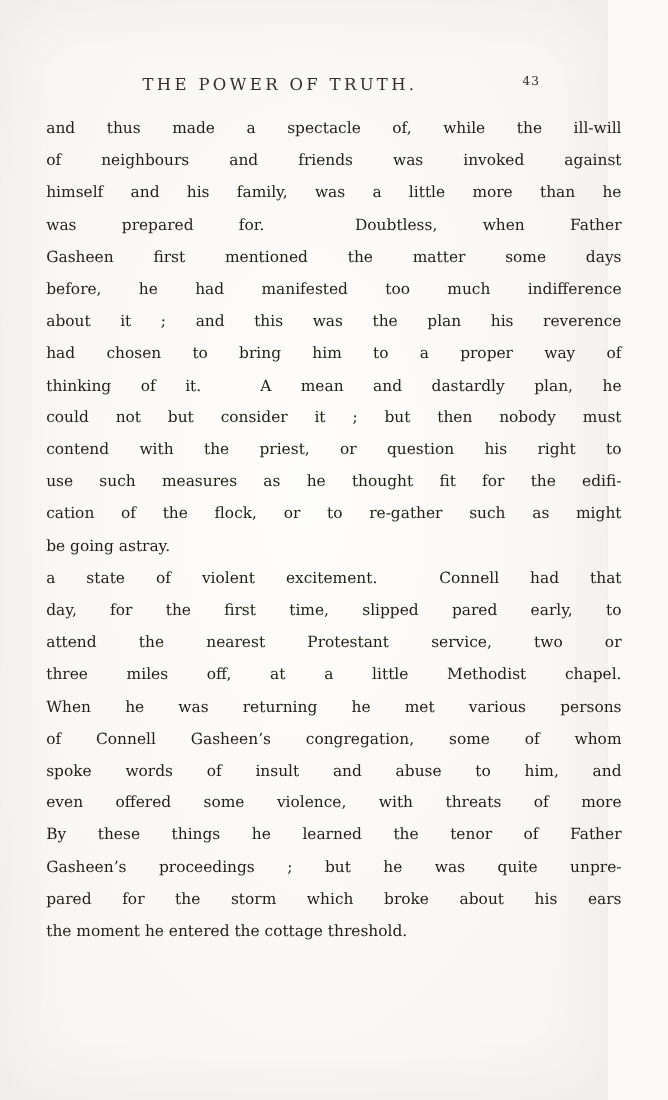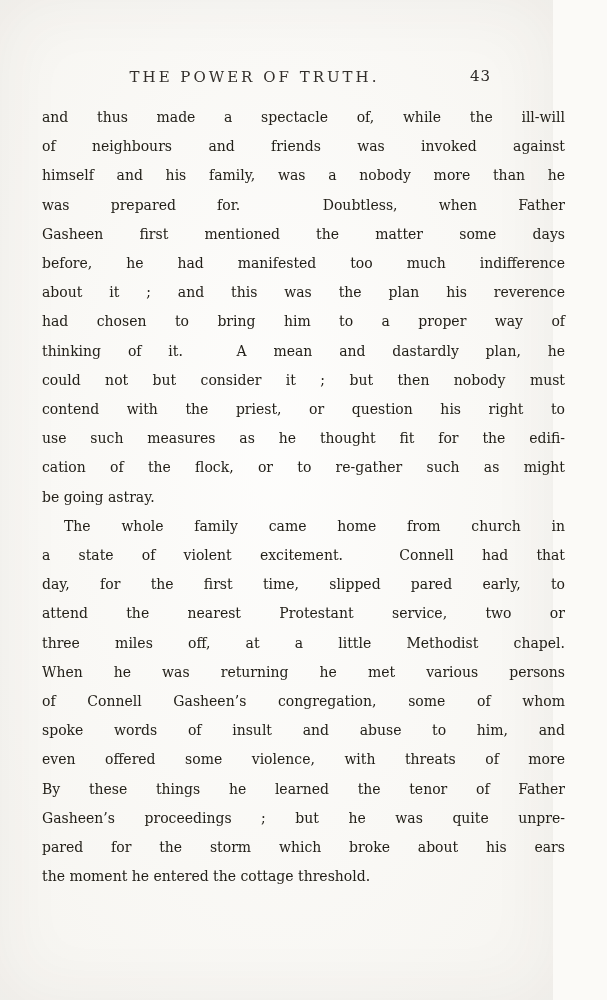--- a/index.html
+++ b/index.html
@@ -45,7 +45,7 @@
     position: absolute;
     right: 20px;
     top: -1px;
-    font-size: 15px;
+    font-size: 11px;
     color: #2c2926;
     letter-spacing: 1px;
   }

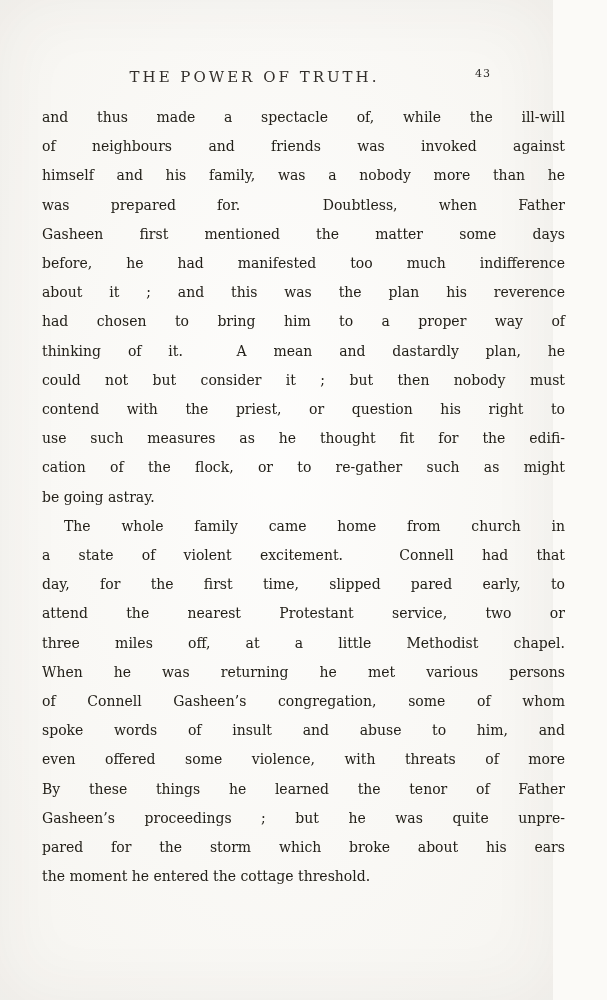--- a/index.html
+++ b/index.html
@@ -86,7 +86,7 @@
     <div class="para">
       <div class="line">and thus made a spectacle of, while the ill-will</div>
       <div class="line">of neighbours and friends was invoked against</div>
-      <div class="line">himself and his family, was a nobody more than he</div>
+      <div class="line">himself and his family, was a little more than he</div>
       <div class="line">was prepared for.&nbsp; Doubtless, when Father</div>
       <div class="line">Gasheen first mentioned the matter some days</div>
       <div class="line">before, he had manifested too much indifference</div>

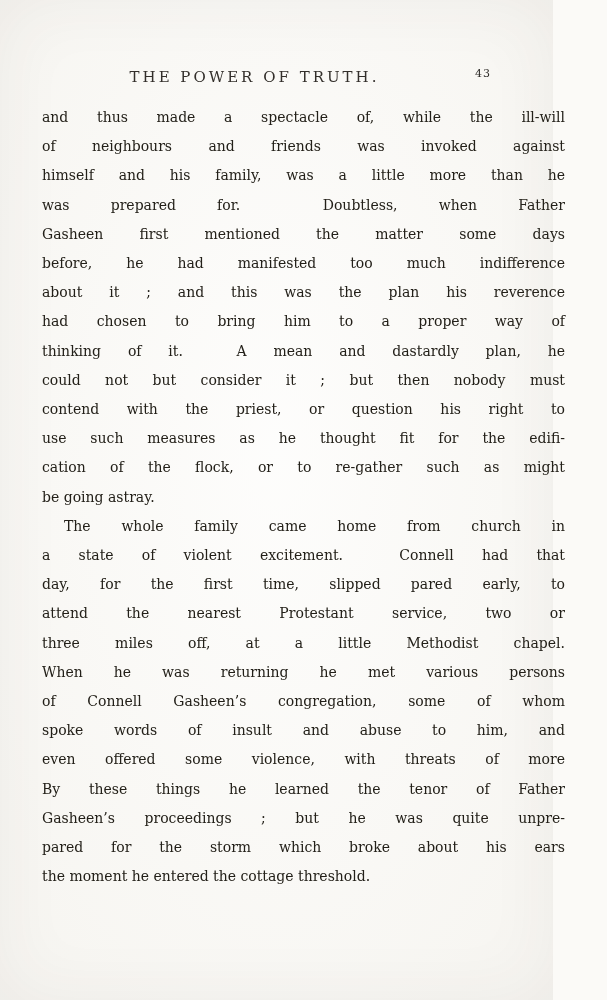--- a/index.html
+++ b/index.html
@@ -101,7 +101,6 @@
     </div>
 
     <div class="para">
-      <div class="line indent">The whole family came home from church in</div>
       <div class="line">a state of violent excitement.&nbsp; Connell had that</div>
       <div class="line">day, for the first time, slipped pared early, to</div>
       <div class="line">attend the nearest Protestant service, two or</div>

